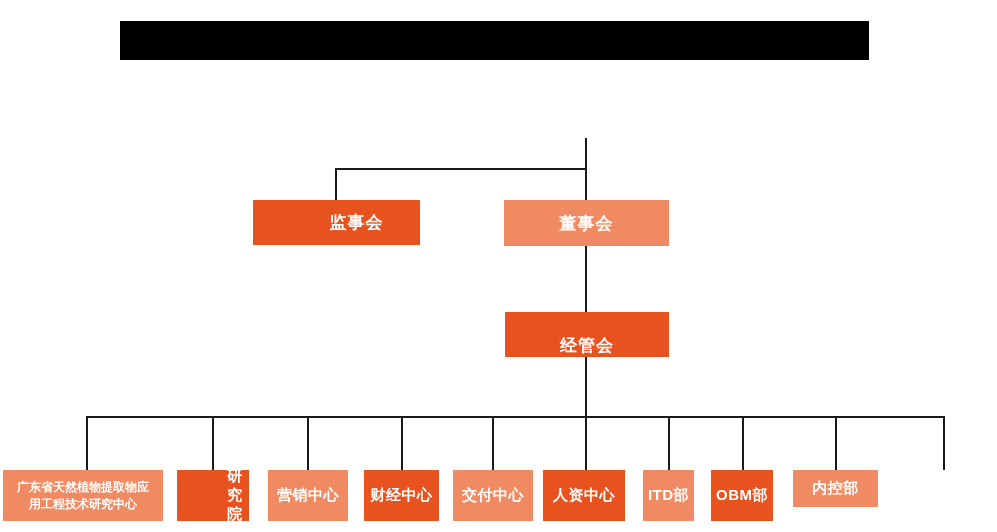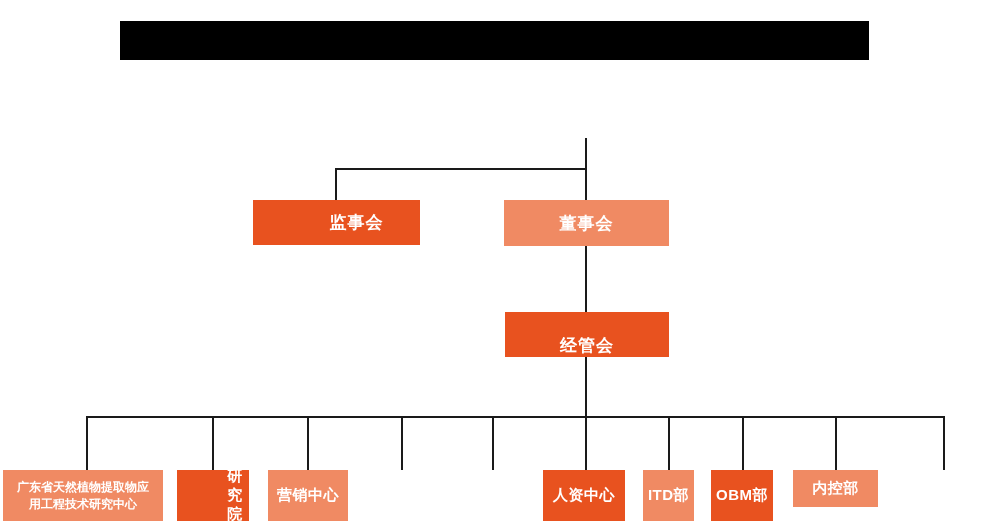--- a/index.html
+++ b/index.html
@@ -111,6 +111,9 @@
   <div class="node secondary dept d-2">
     <span>营销中心</span>
   </div>
+  <div class="node primary dept d-3">
+    <span>财经中心</span>
+  </div>
   <div class="node primary dept d-5">
     <span>人资中心</span>
   </div>

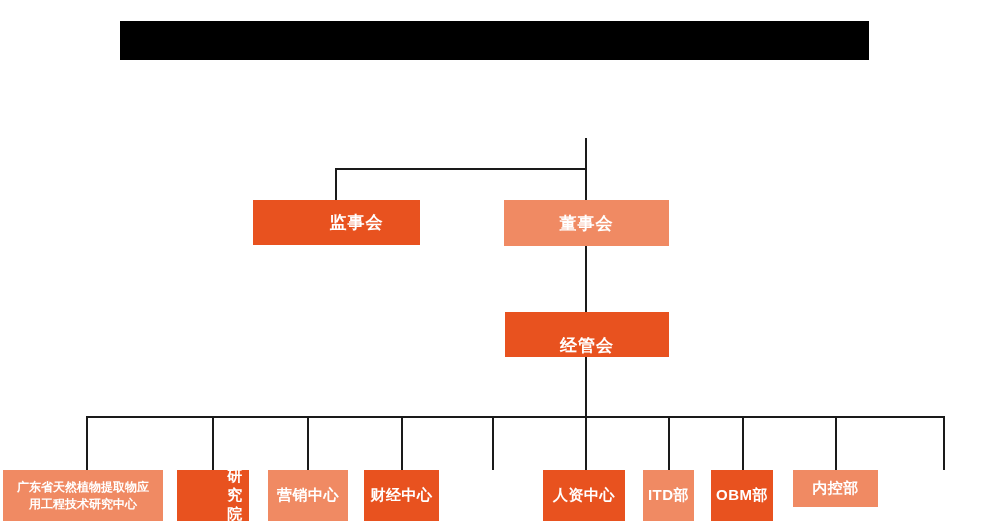--- a/index.html
+++ b/index.html
@@ -114,6 +114,9 @@
   <div class="node primary dept d-3">
     <span>财经中心</span>
   </div>
+  <div class="node secondary dept d-4">
+    <span>交付中心</span>
+  </div>
   <div class="node primary dept d-5">
     <span>人资中心</span>
   </div>

